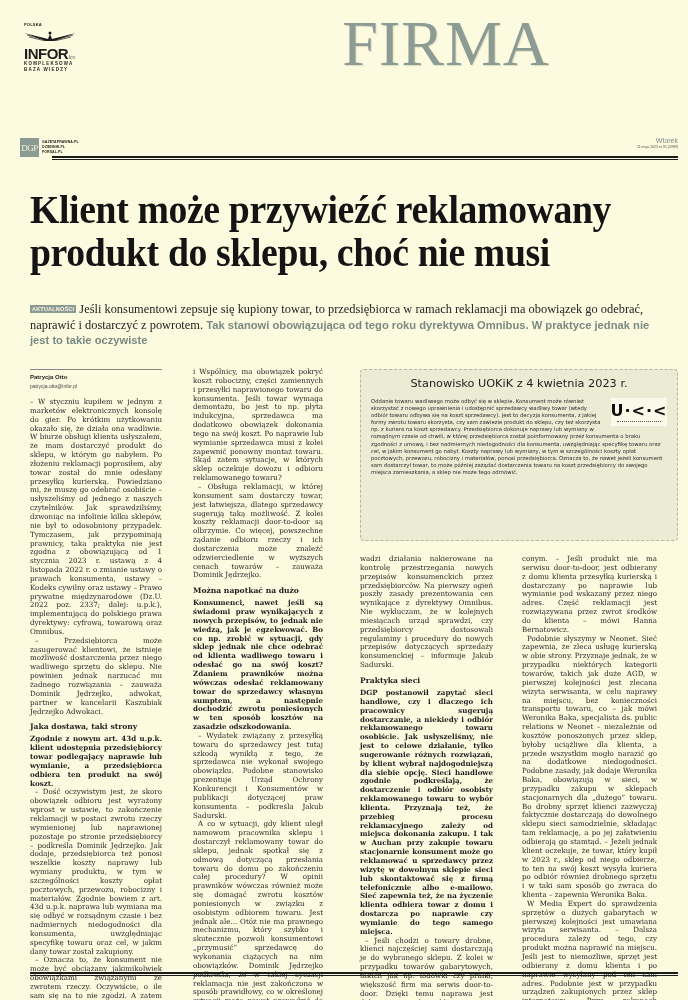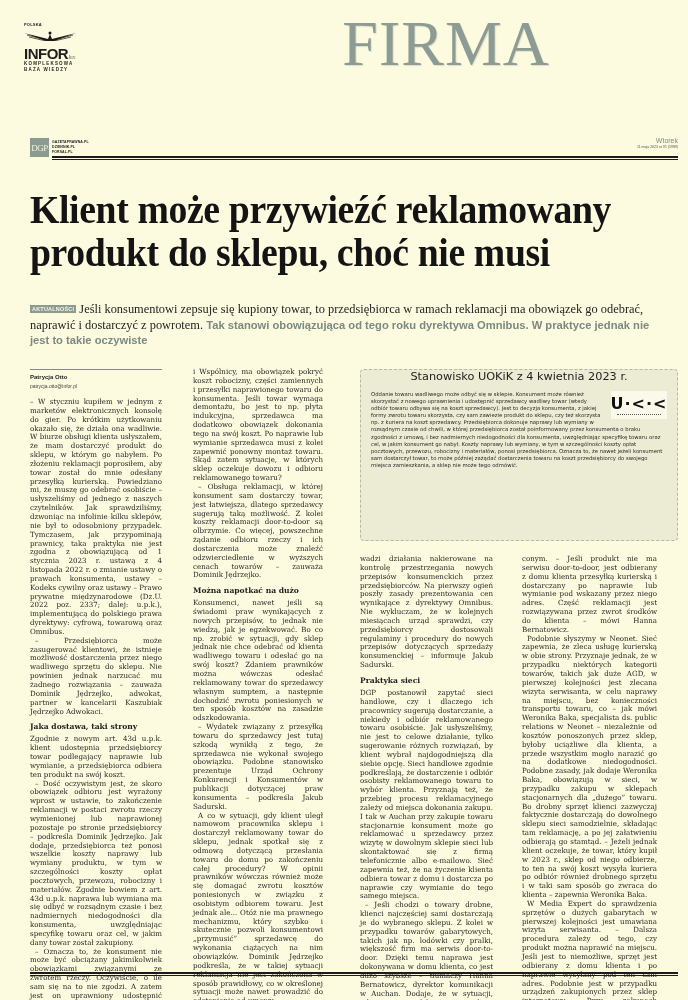--- a/index.html
+++ b/index.html
@@ -13,7 +13,7 @@
   .logo .infor small { font: italic 7px "Liberation Serif", serif; color: #6e7a71; font-weight: normal; }
   .logo .tag { font: bold 4.5px "Liberation Sans", sans-serif; letter-spacing: 1.2px; line-height: 6px; }
 
-  .dgp { position: absolute; left: 30px; top: 138px; display: flex; align-items: center; }
+  .dgp { position: absolute; left: 20px; top: 138px; display: flex; align-items: center; }
   .dgp .box { width: 19px; height: 19px; background: #8b9b91; color: #f3f2df; font: 9px "Liberation Serif", serif; display: flex; align-items: center; justify-content: center; letter-spacing: -0.5px; }
   .dgp .sites { margin-left: 3px; font: bold 3.5px "Liberation Sans", sans-serif; line-height: 5px; letter-spacing: 0.1px; }
 

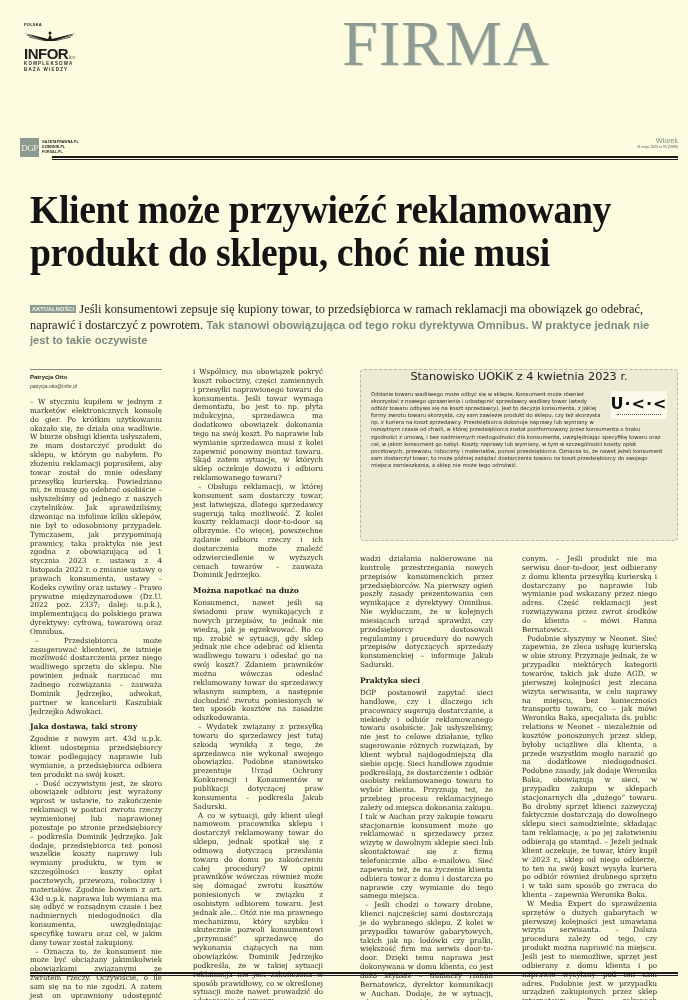--- a/index.html
+++ b/index.html
@@ -51,7 +51,7 @@
   .c3 { left: 360px; top: 555px; width: 133px; }
   .c4 { left: 522px; top: 555px; width: 135px; }
 
-  .sidebar { position: absolute; left: 360px; top: 369px; width: 318px; height: 172px; background: #ecebd3; border: 1px dashed #b7b8a3; border-radius: 4px; padding: 0 10px; }
+  .sidebar { position: absolute; left: 360px; top: 369px; width: 318px; height: 172px; background: #ecebd3; border: 1px dashed #b7b8a3; border-radius: 4px; padding: 7px 10px; }
   .sidebar .title { font: 11.3px "DejaVu Sans", sans-serif; text-align: center; line-height: 14px; color: #1c1c1c; }
   .sidebar .body { font: 5.3px "DejaVu Sans", sans-serif; line-height: 7.1px; margin-top: 7px; color: #2a2a2a; }
   .sidebar .uokik { float: right; width: 56px; height: 28px; background: #fbf9ea; margin: 0 0 2px 6px; display: flex; flex-direction: column; align-items: center; justify-content: center; }

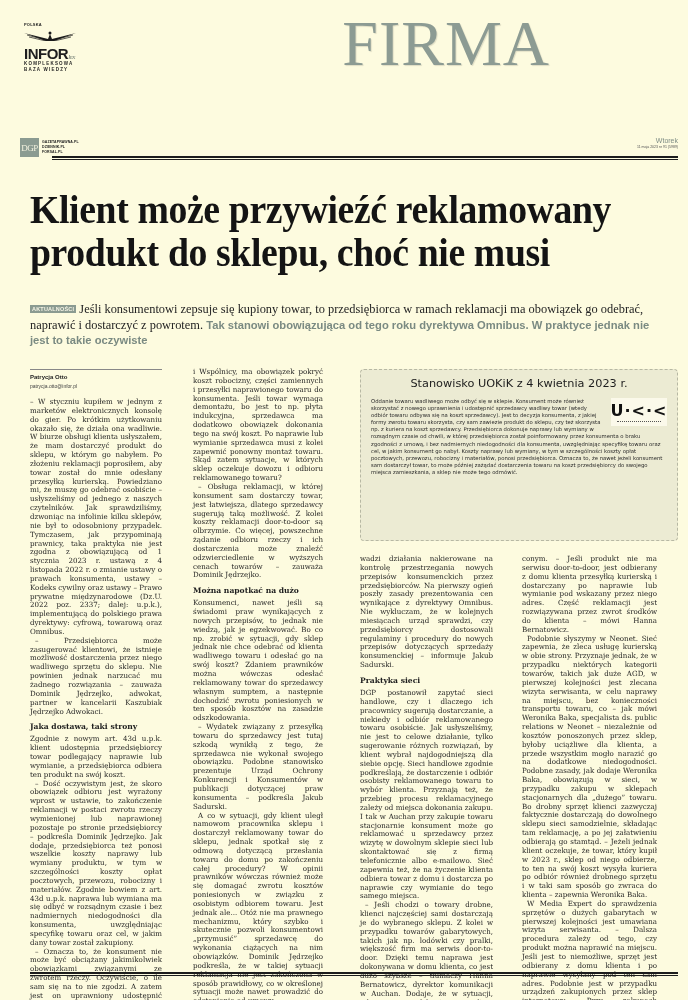--- a/index.html
+++ b/index.html
@@ -44,7 +44,7 @@
   .col p { text-indent: 0; }
   .col p + p { text-indent: 5px; }
   .col h3 { font: bold 7.6px "DejaVu Serif", serif; margin: 6px 0 4px 0; text-indent: 0; }
-  .col h3 + p { text-indent: 0; }
+  .col h3 + p { text-indent: 0; font-weight: bold; }
 
   .c1 { left: 30px; top: 398px; width: 132px; }
   .c2 { left: 193px; top: 368px; width: 130px; }

